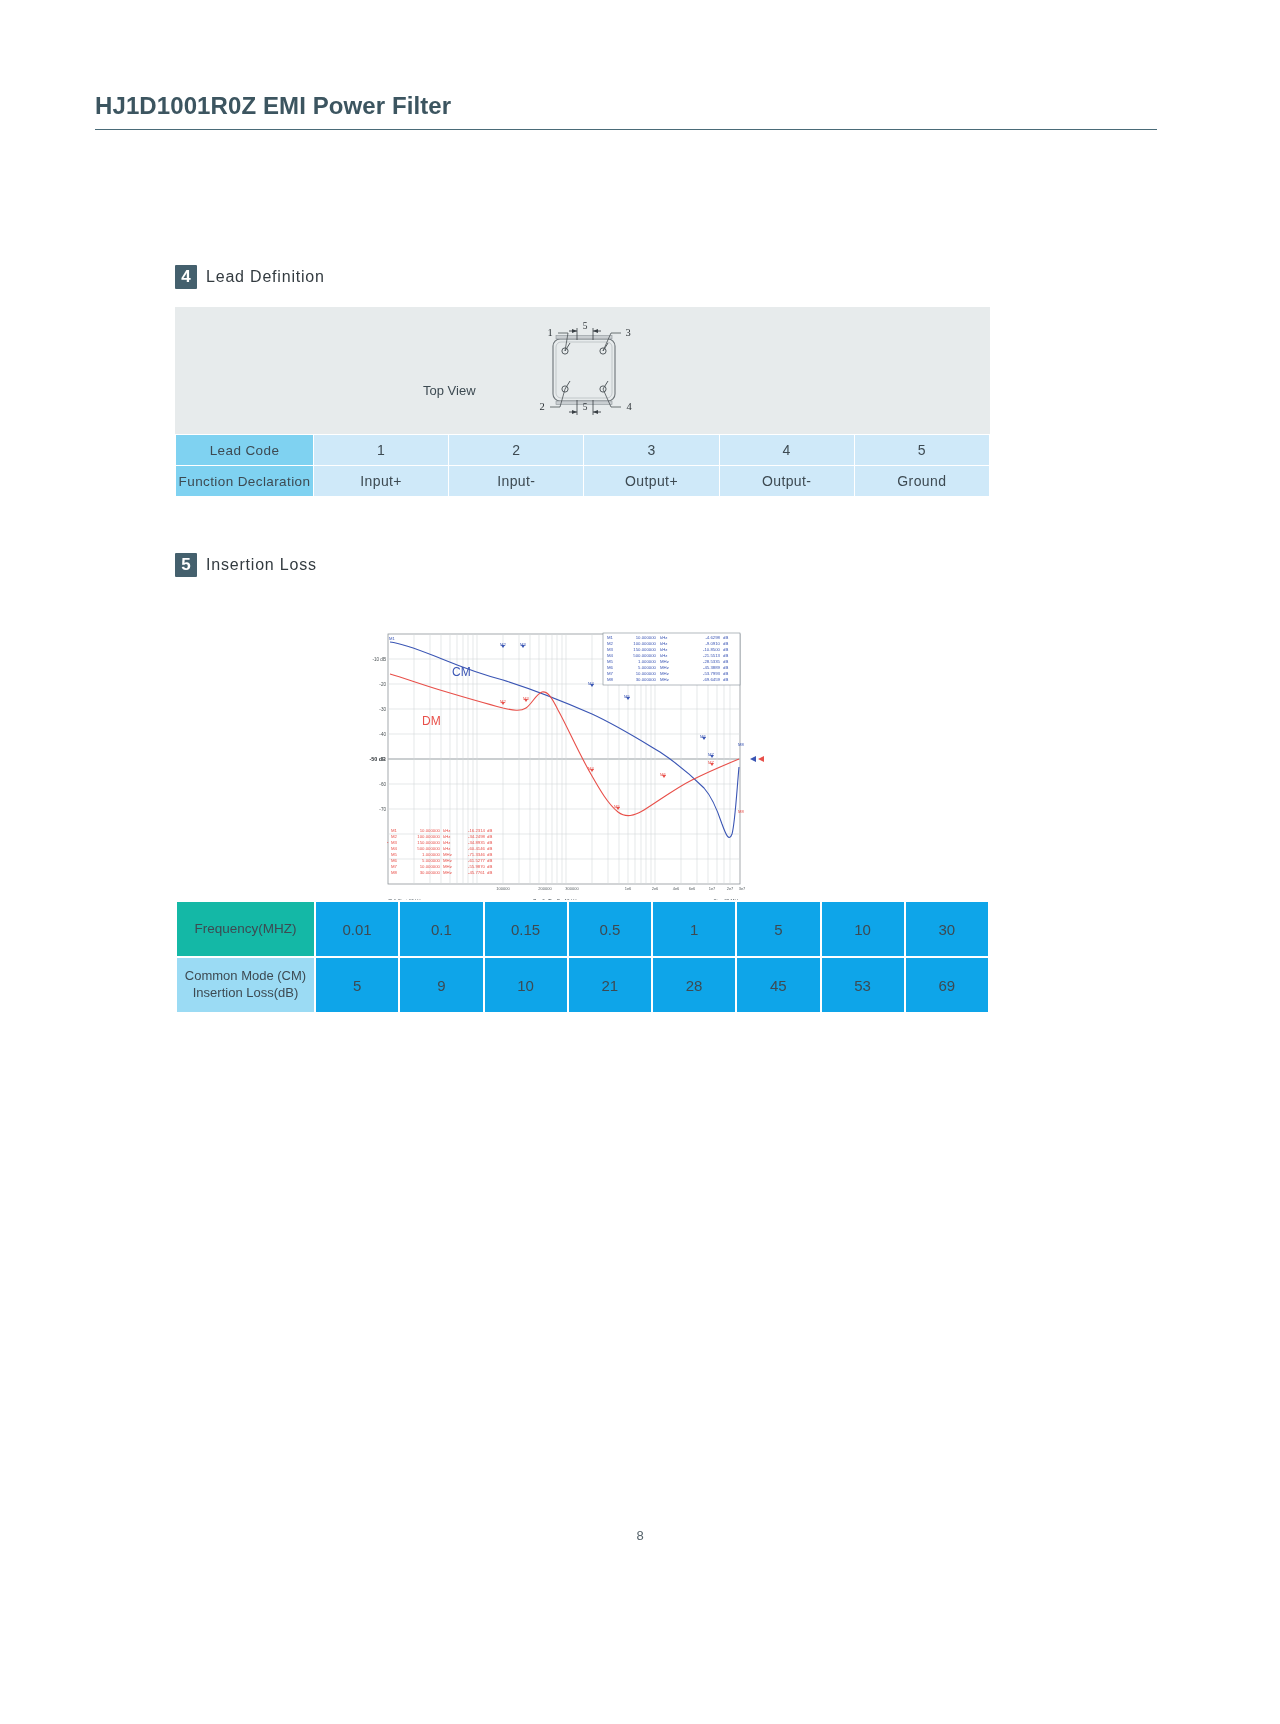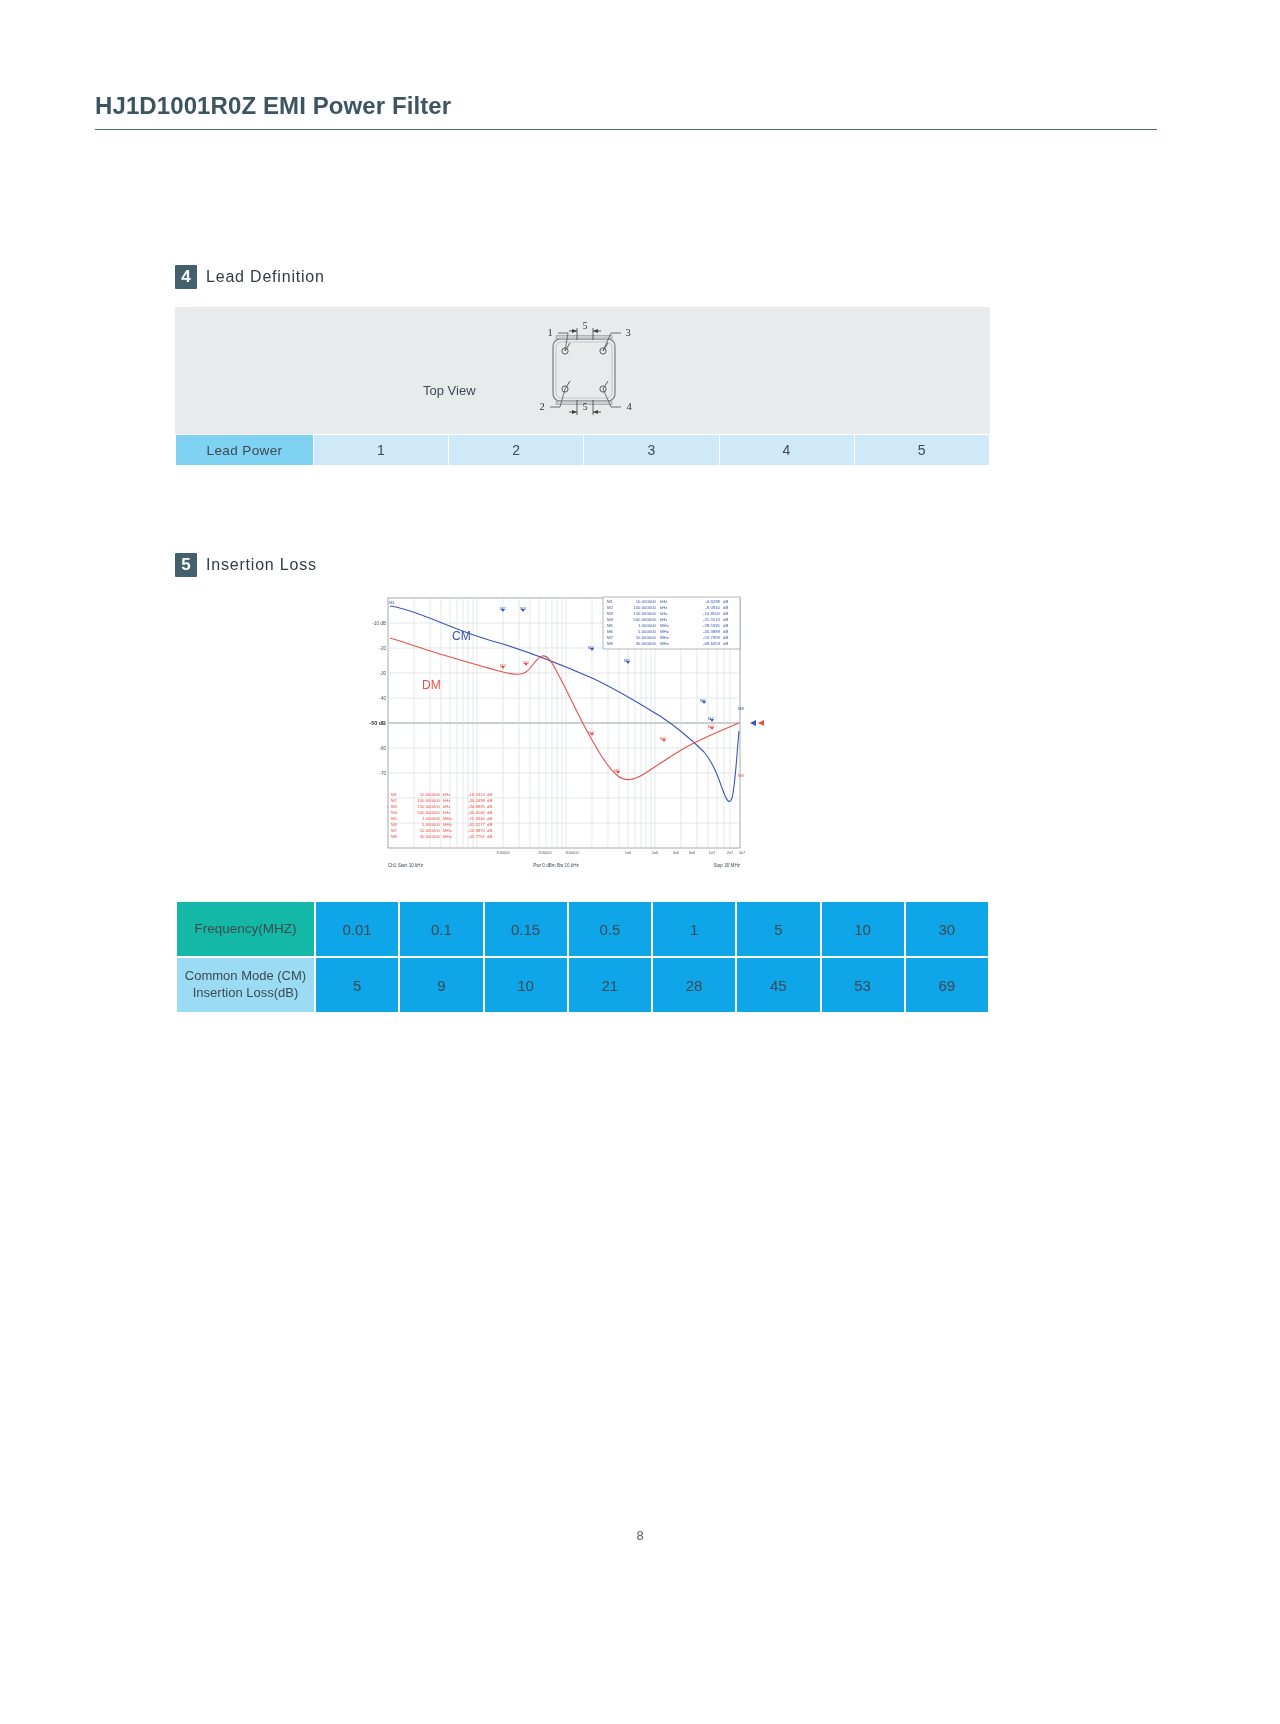--- a/index.html
+++ b/index.html
@@ -154,7 +154,7 @@
     <table class="t">
       <tbody>
         <tr>
-          <td class="hd">Lead Power</td>
+          <td class="hd">Lead Code</td>
           <td>1</td>
           <td>2</td>
           <td>3</td>

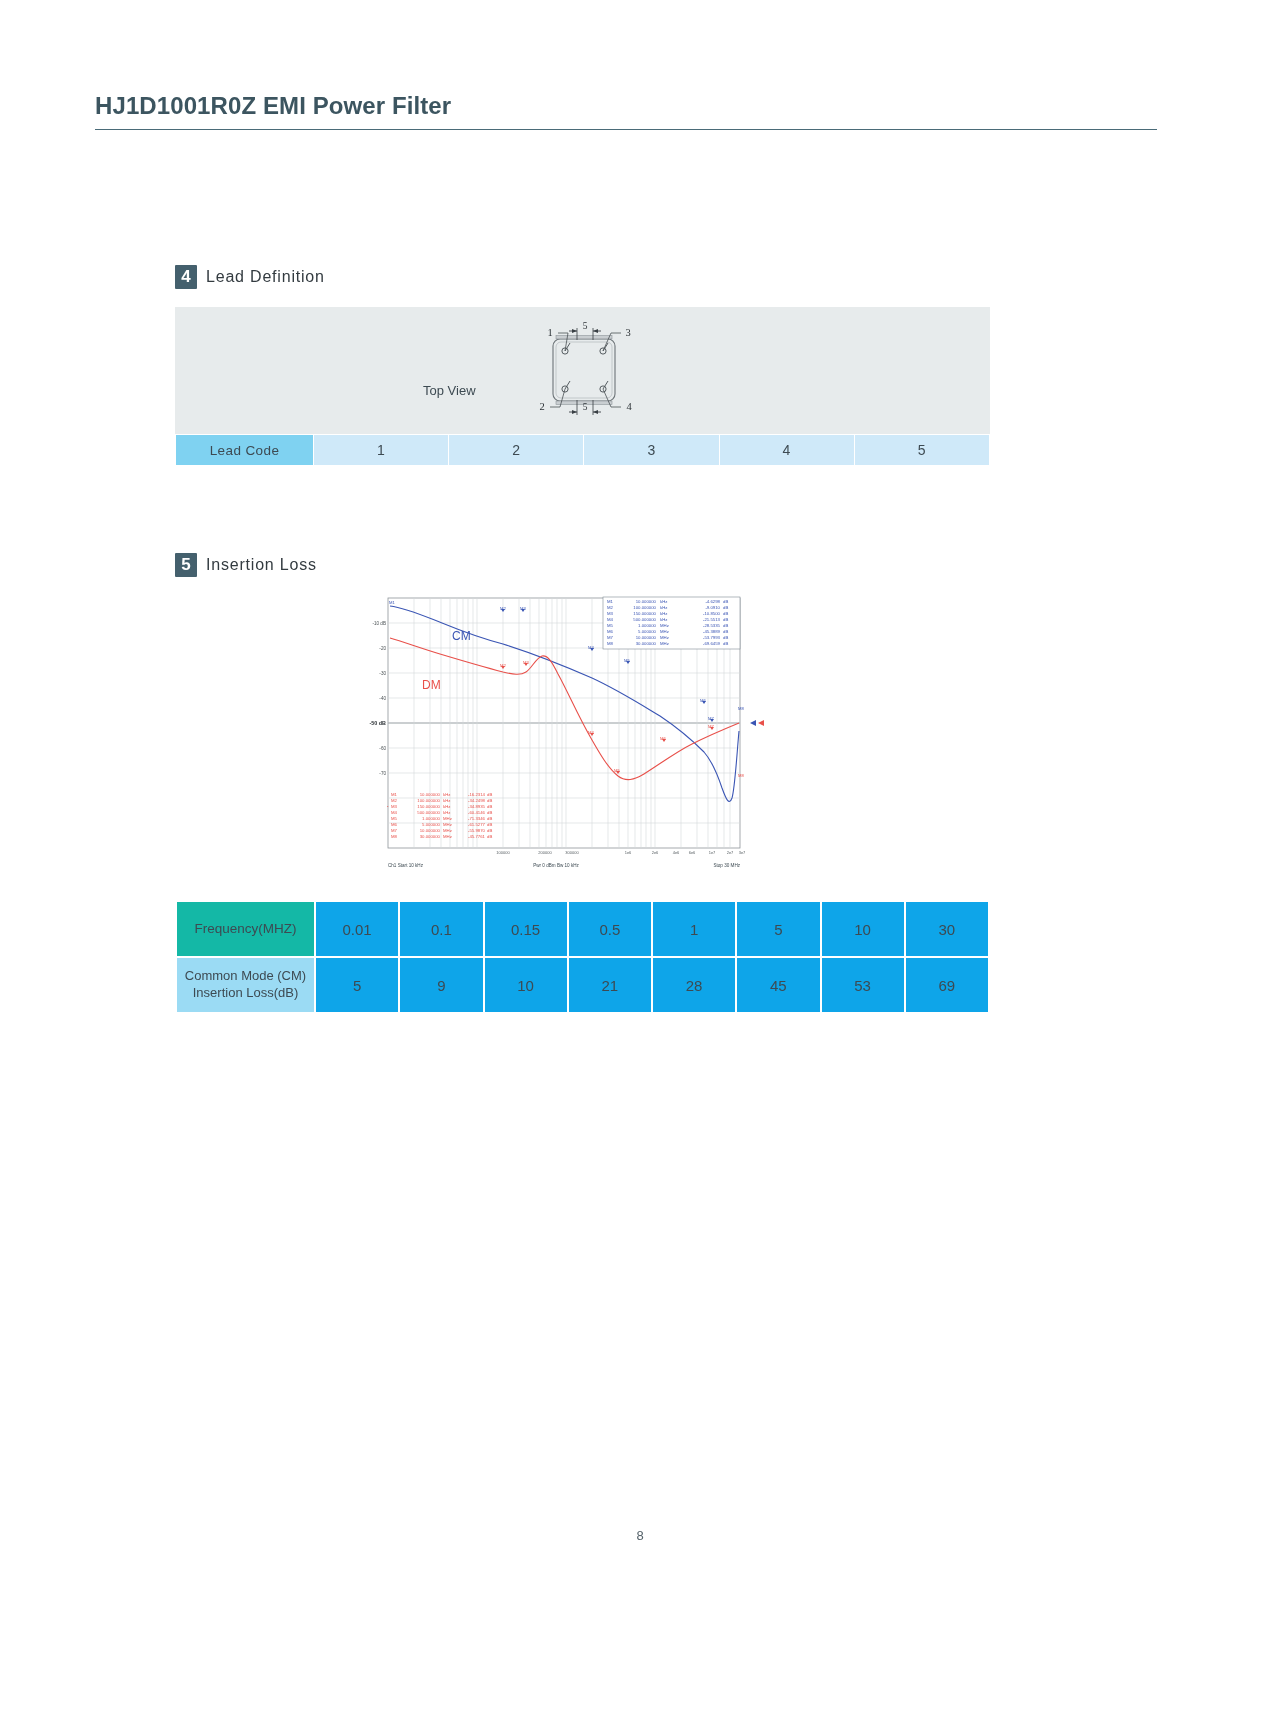--- a/index.html
+++ b/index.html
@@ -160,6 +160,14 @@
           <td>3</td>
           <td>4</td>
           <td>5</td>
+        </tr>
+        <tr>
+          <td class="hd">Function Declaration</td>
+          <td>Input+</td>
+          <td>Input-</td>
+          <td>Output+</td>
+          <td>Output-</td>
+          <td>Ground</td>
         </tr>
       </tbody>
     </table>

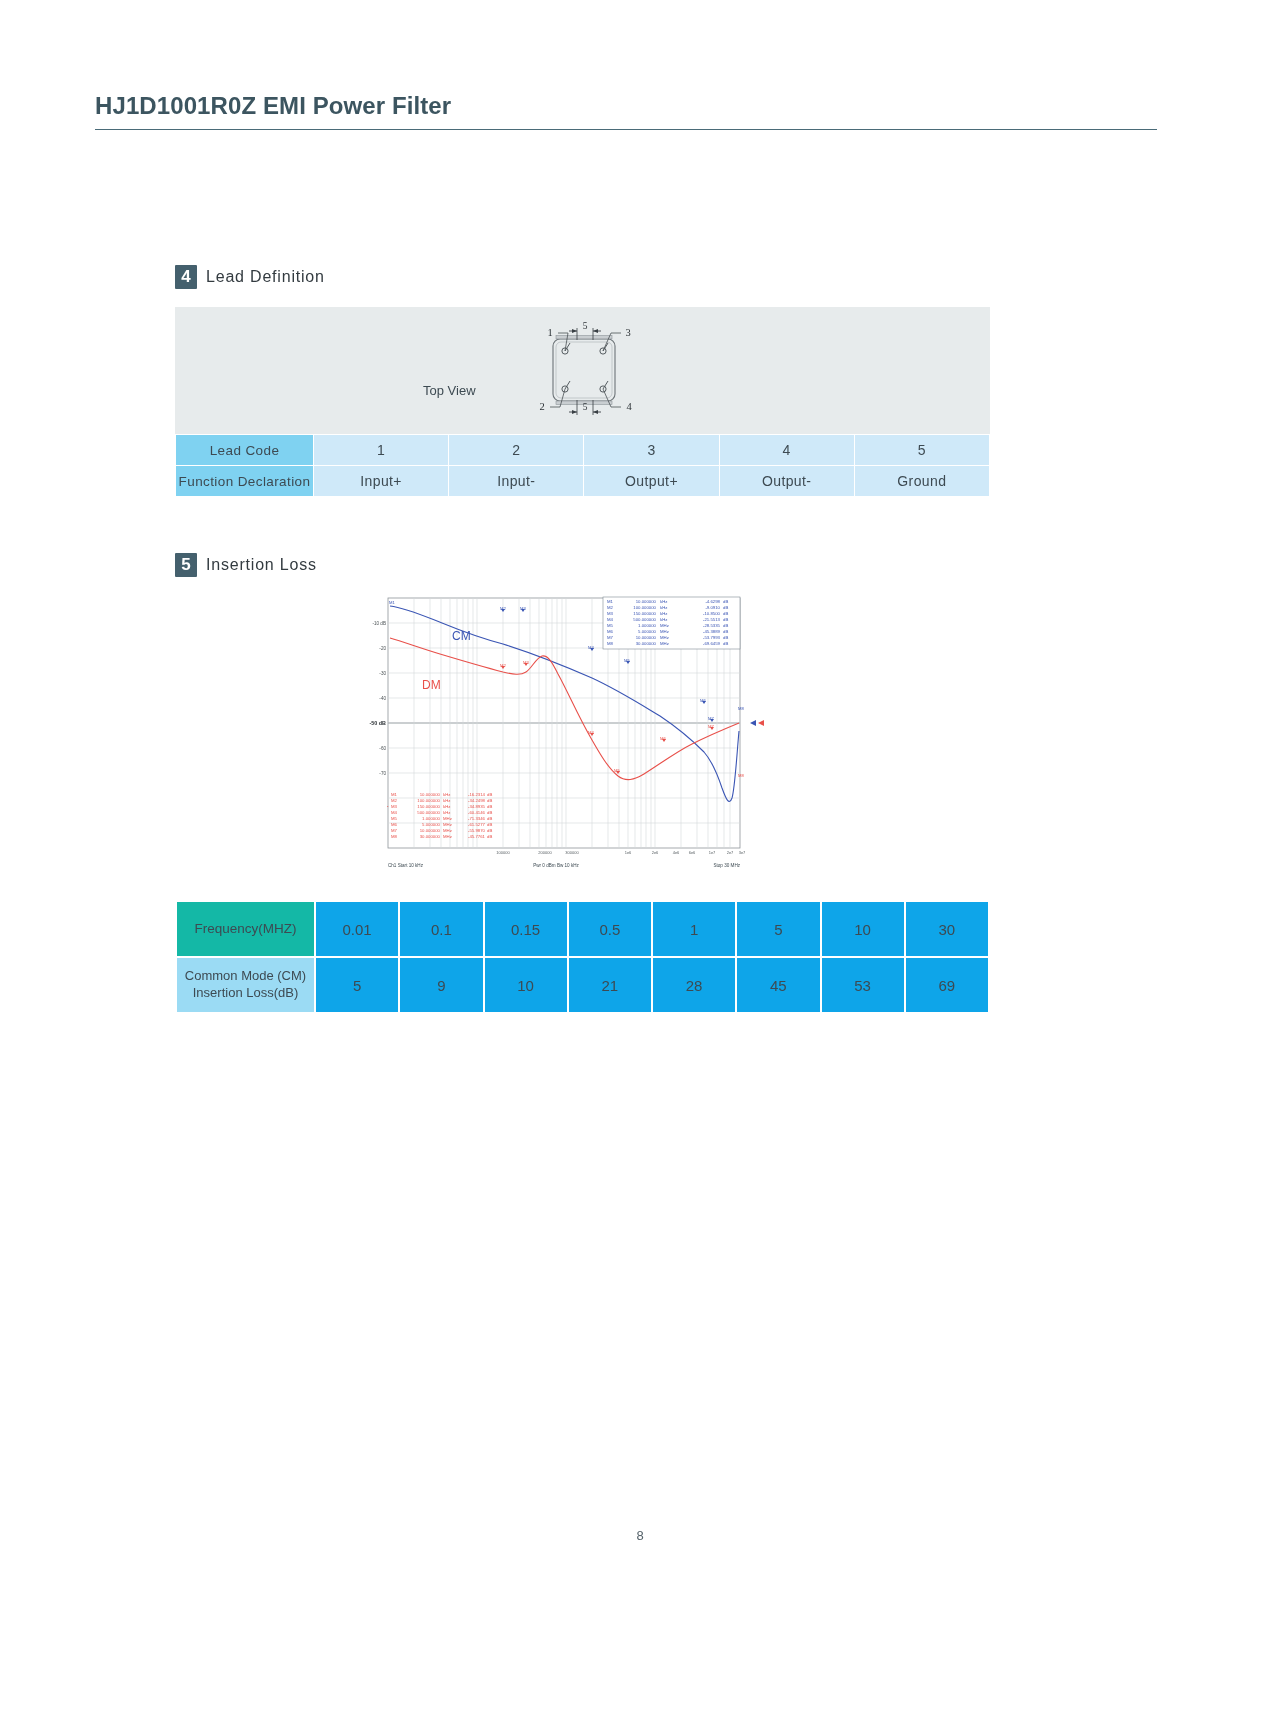--- a/index.html
+++ b/index.html
@@ -57,7 +57,7 @@
   #il-sec{left:175px;top:553px;}
   #lead-sec{left:175px;top:265px;}
 
-  #chart-wrap{position:absolute;left:360px;top:592px;width:415px;height:285px;}
+  #chart-wrap{position:absolute;left:360px;top:628px;width:415px;height:285px;}
   svg.chart{display:block;}
 
   

